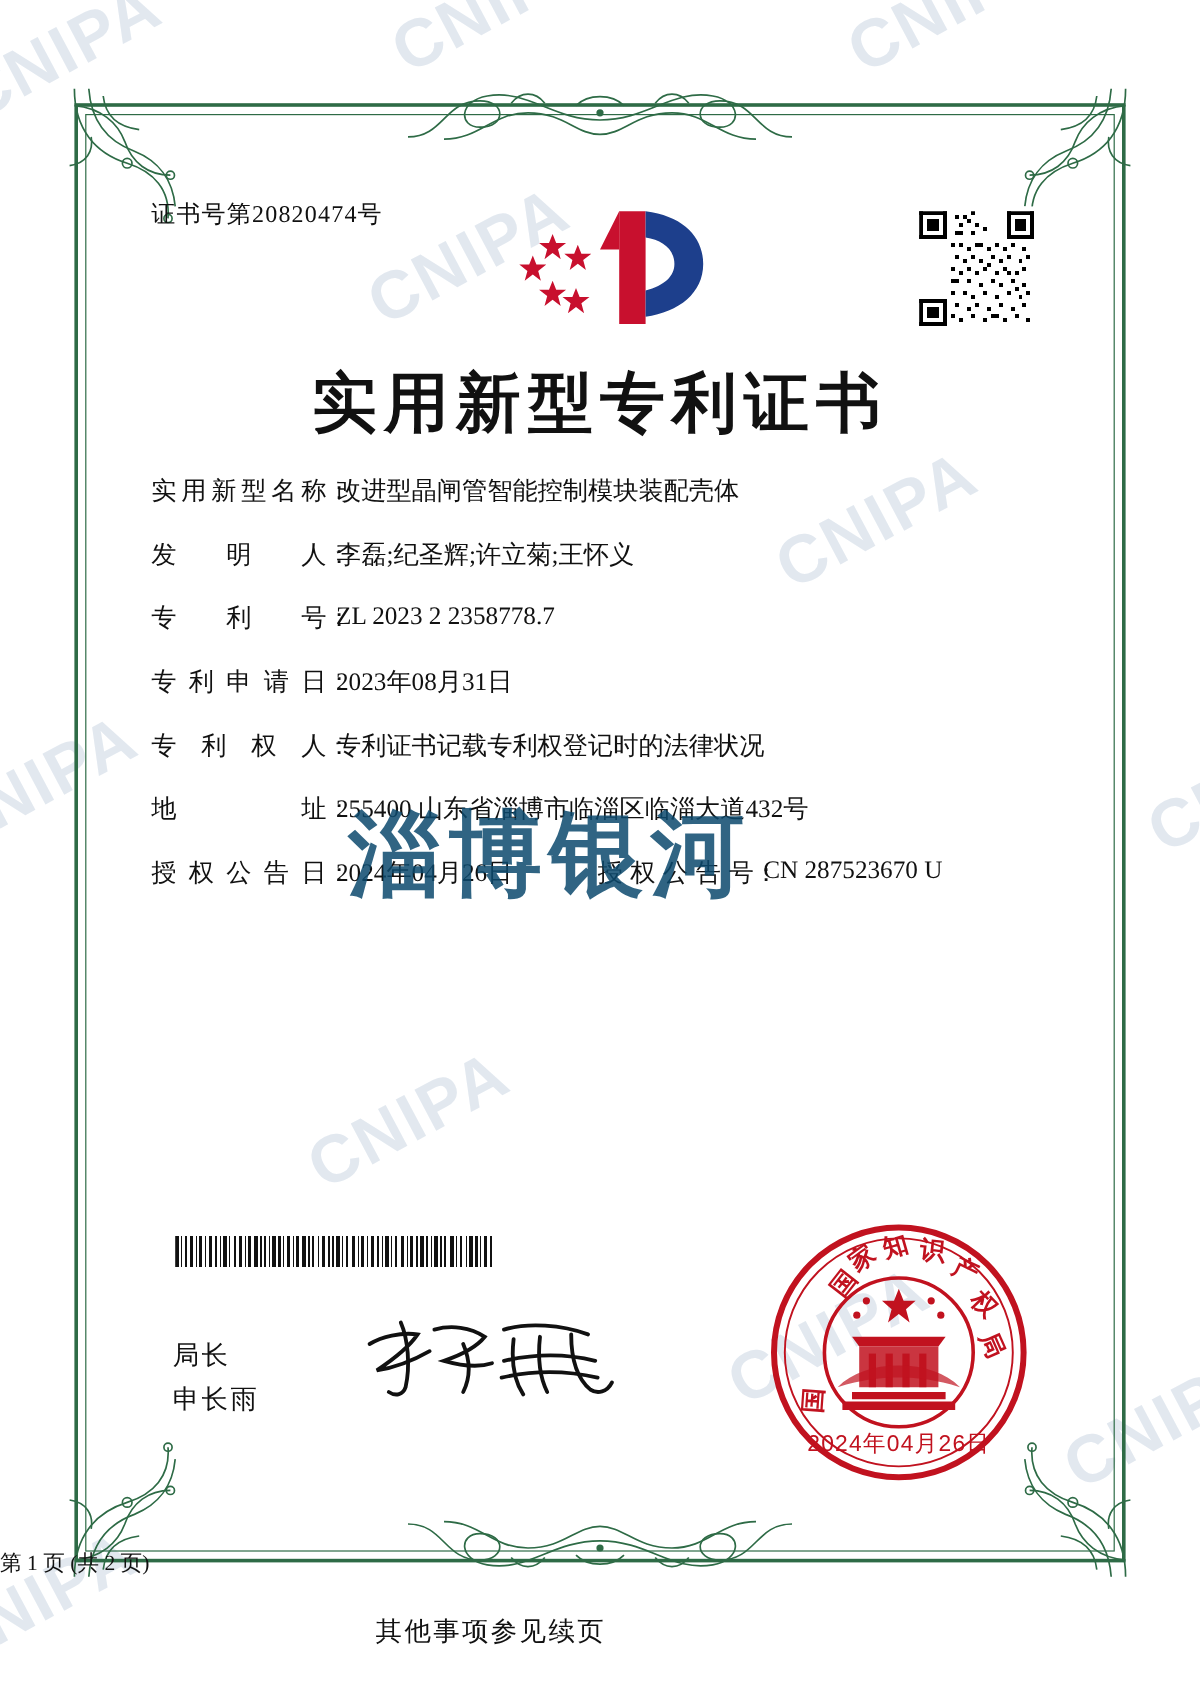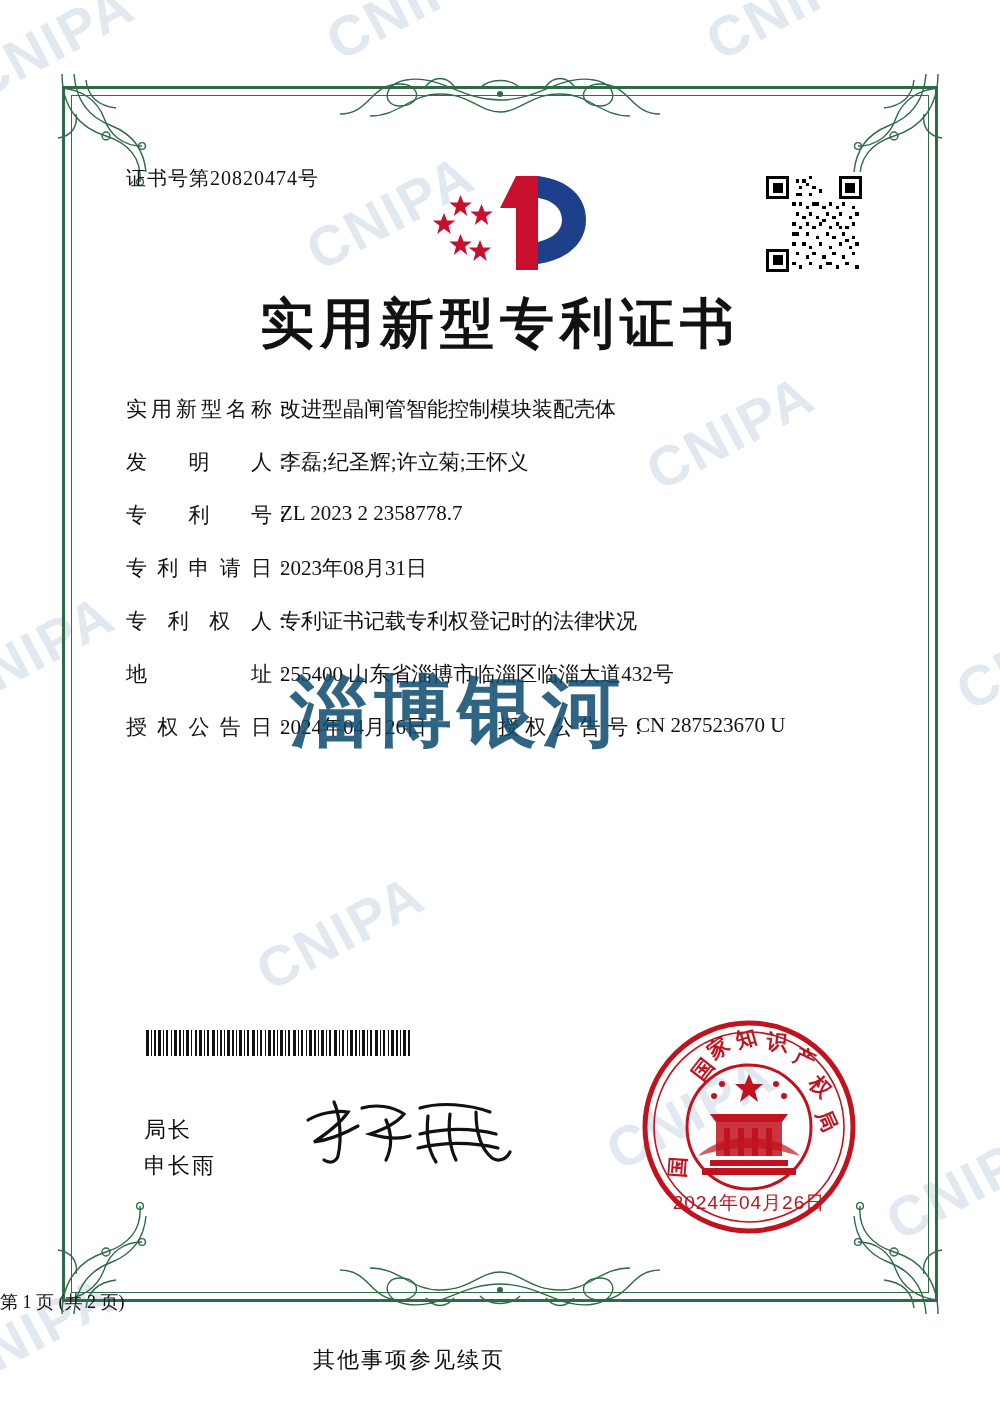--- a/index.html
+++ b/index.html
@@ -116,7 +116,7 @@
   }
   .title {
     position: absolute;
-    top: 288px;
+    top: 300px;
     left: 0;
     width: 1000px;
     text-align: center;

